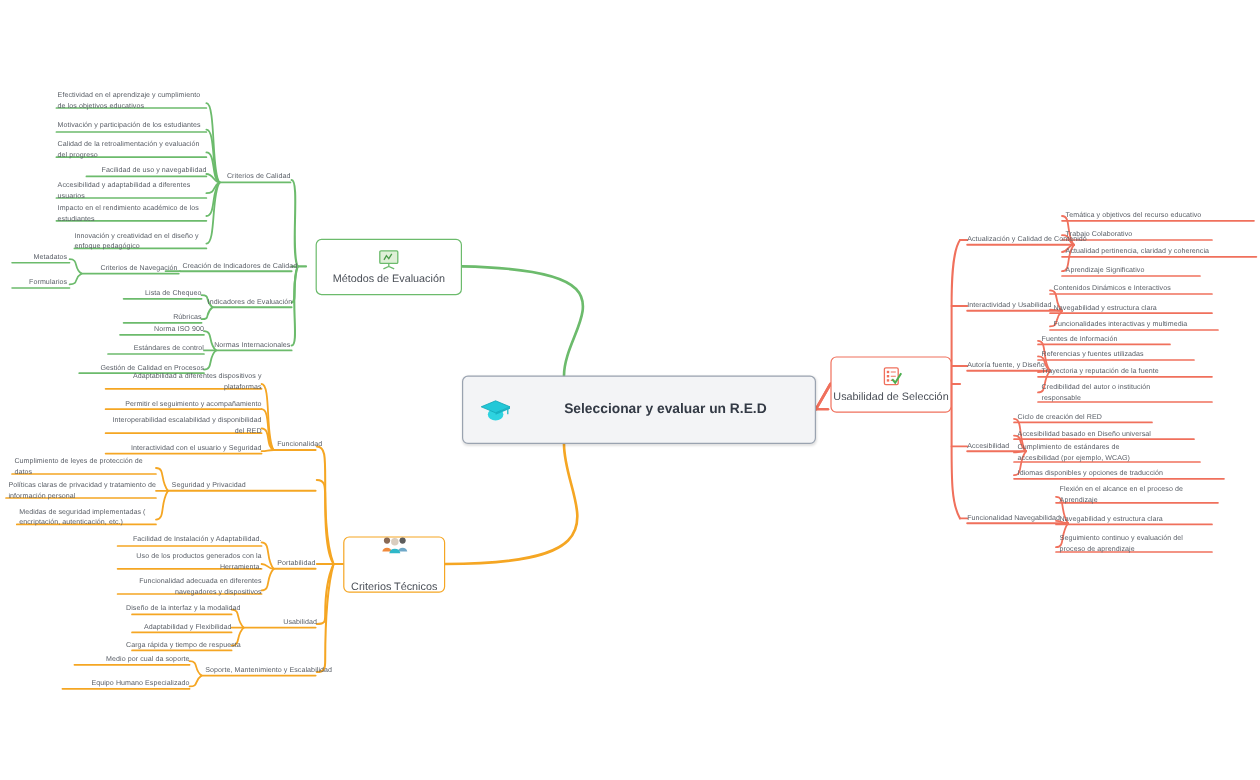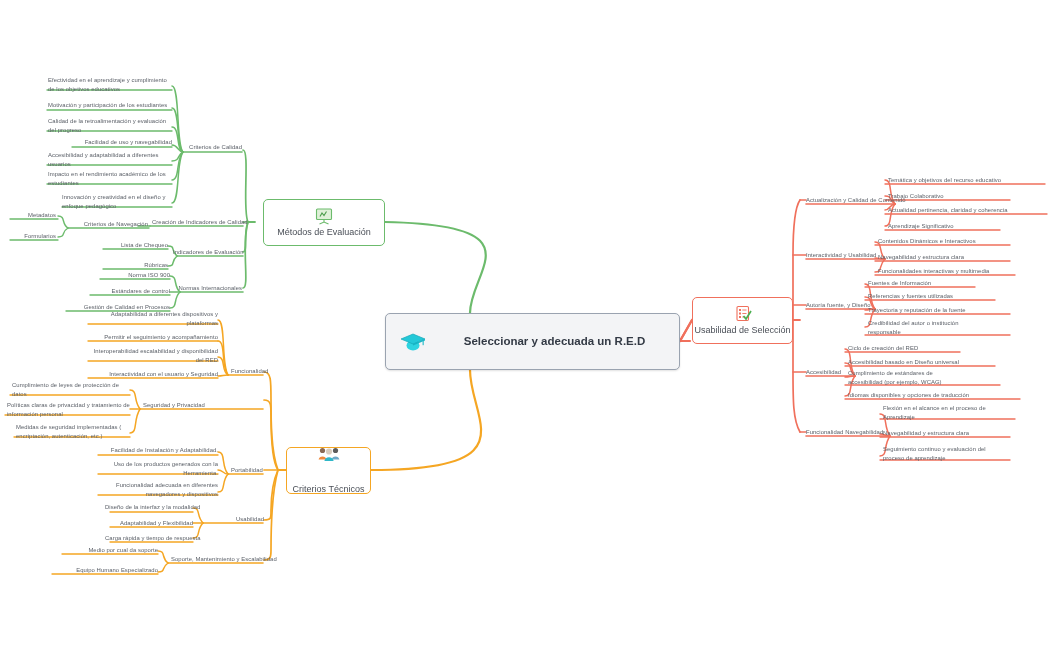--- a/index.html
+++ b/index.html
@@ -240,7 +240,7 @@
       </svg>
     </div>
     <div class="ctext">
-      <div>Seleccionar y adecuada un R.E.D</div>
+      <div>Seleccionar y evaluar un R.E.D</div>
     </div>
   </div>
 

